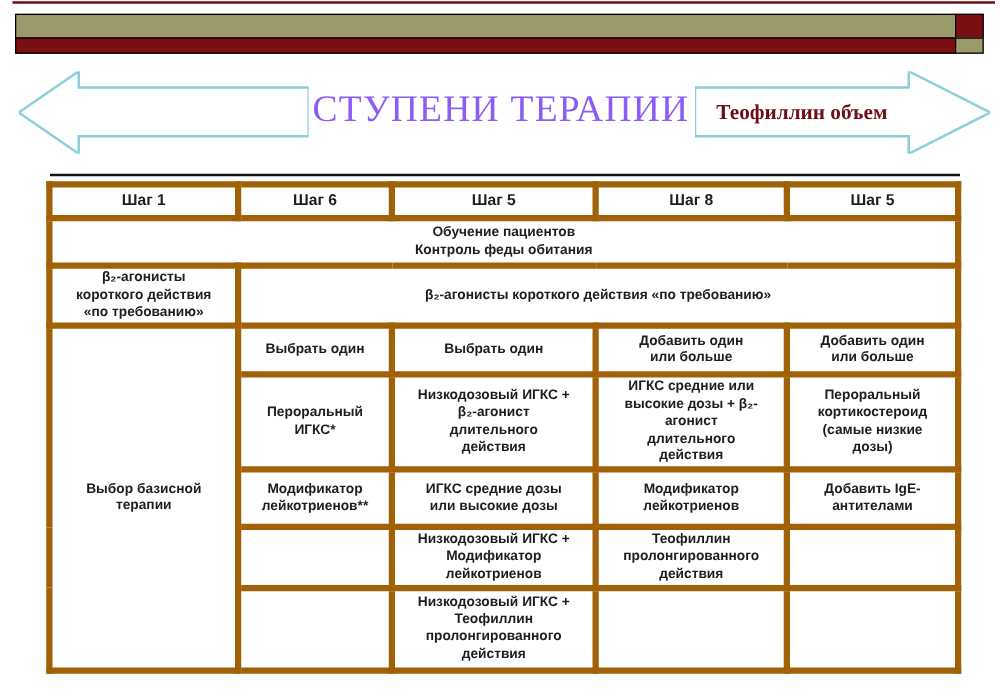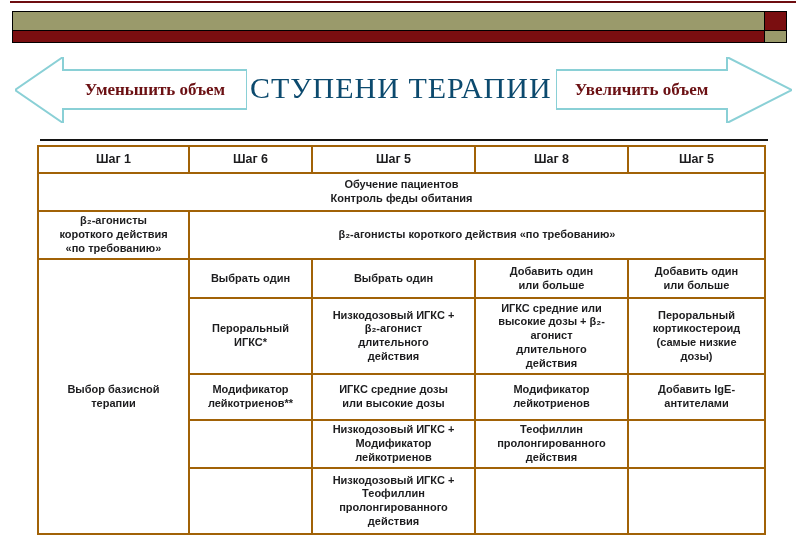--- a/index.html
+++ b/index.html
@@ -67,7 +67,6 @@
   <svg width="232" height="66" viewBox="0 0 232 66">
     <polygon points="232,13 48,13 48,0 0,33 48,66 48,52 232,52" fill="#ffffff" stroke="#8ad0d6" stroke-width="2"></polygon>
   </svg>
-  <div class="label">Уменьшить объем</div>
 </div>
 
 <div class="slide-title">СТУПЕНИ ТЕРАПИИ</div>

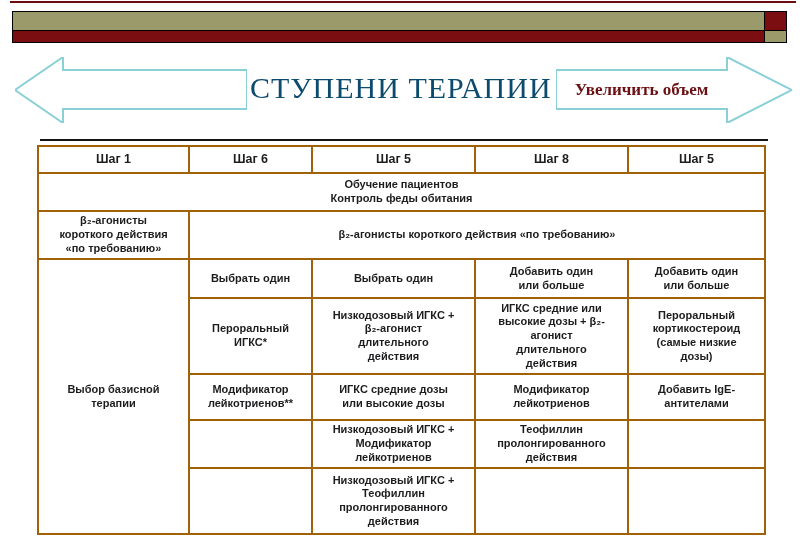--- a/index.html
+++ b/index.html
@@ -22,7 +22,7 @@
   .slide-title{
     position:absolute;top:71px;left:250px;width:300px;text-align:center;
     font-family:"Liberation Serif",serif;font-size:30px;letter-spacing:1px;
-    color:#0c4a6e;white-space:nowrap;
+    color:#8b5cf6;white-space:nowrap;
   }
   .arrow{position:absolute;top:57px;}
   .arrow svg{display:block;}

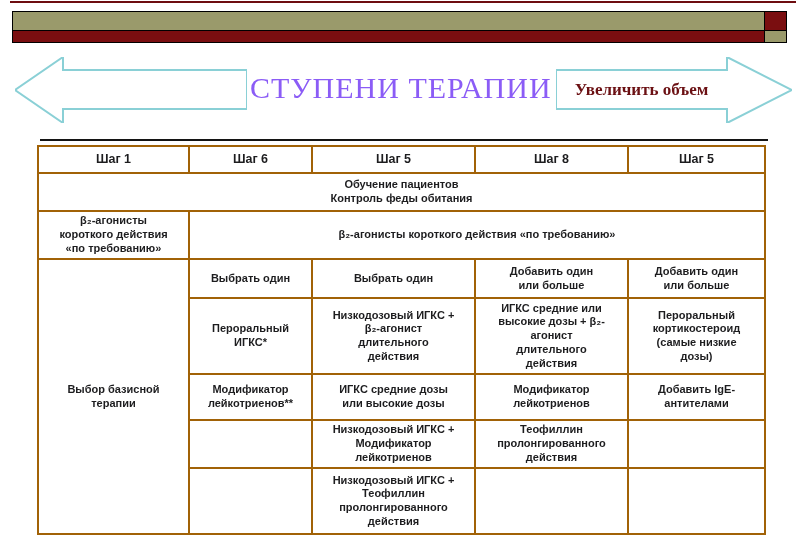--- a/index.html
+++ b/index.html
@@ -75,7 +75,7 @@
   <svg width="236" height="66" viewBox="0 0 236 66">
     <polygon points="0,13 171,13 171,0 236,33 171,66 171,52 0,52" fill="#ffffff" stroke="#8ad0d6" stroke-width="2"></polygon>
   </svg>
-  <div class="label">Увеличить объем</div>
+  <div class="label">Теофиллин объем</div>
 </div>
 
 <div class="separator"></div>

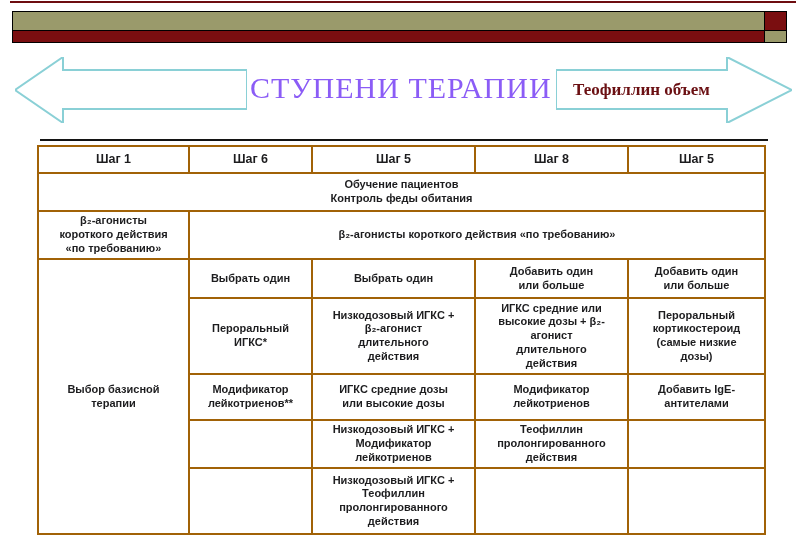--- a/index.html
+++ b/index.html
@@ -41,7 +41,7 @@
   .tbl-wrap{position:absolute;top:145px;left:37px;}
   table{border-collapse:collapse;table-layout:fixed;width:729px;}
   td,th{
-    border:2px solid #a16207;
+    border:5px solid #a16207;
     font-weight:bold;font-size:11px;line-height:1.25;color:#1d1d1f;
     text-align:center;vertical-align:middle;
     white-space:pre-line;padding:1px 3px;box-sizing:border-box;

